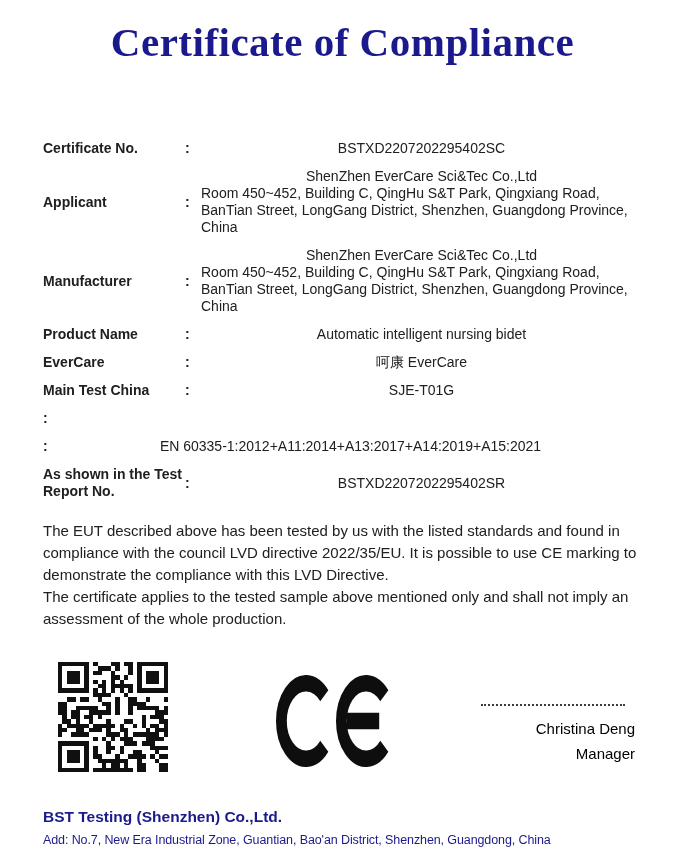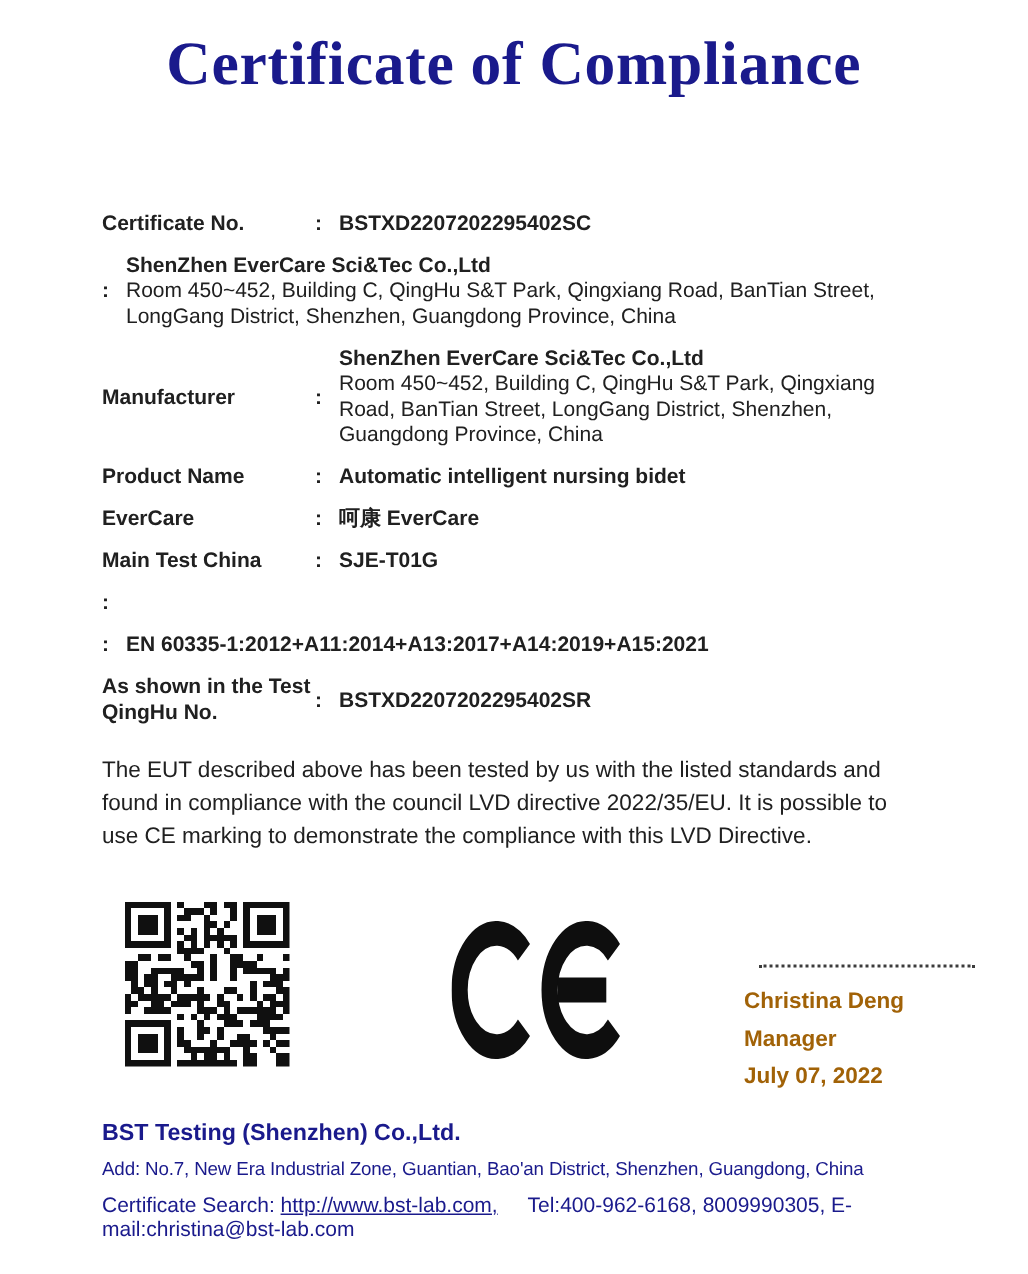--- a/index.html
+++ b/index.html
@@ -4,7 +4,7 @@
 <style>
   html,body { margin:0; padding:0; background:#ffffff; }
   body { width:685px; height:849px; font-family:"Liberation Sans", sans-serif; overflow:hidden; }
-  .page { width:685px; height:849px; padding:0 68px; box-sizing:border-box; background:#fff; }
+  .page { width:685px; height:849px; padding:0 43px; box-sizing:border-box; background:#fff; }
 
   .title { margin:0; padding-top:18px; font-family:"Liberation Serif", serif;
            font-weight:bold; font-size:41px; color:#1a1a8c; text-align:center; letter-spacing:0.5px; }

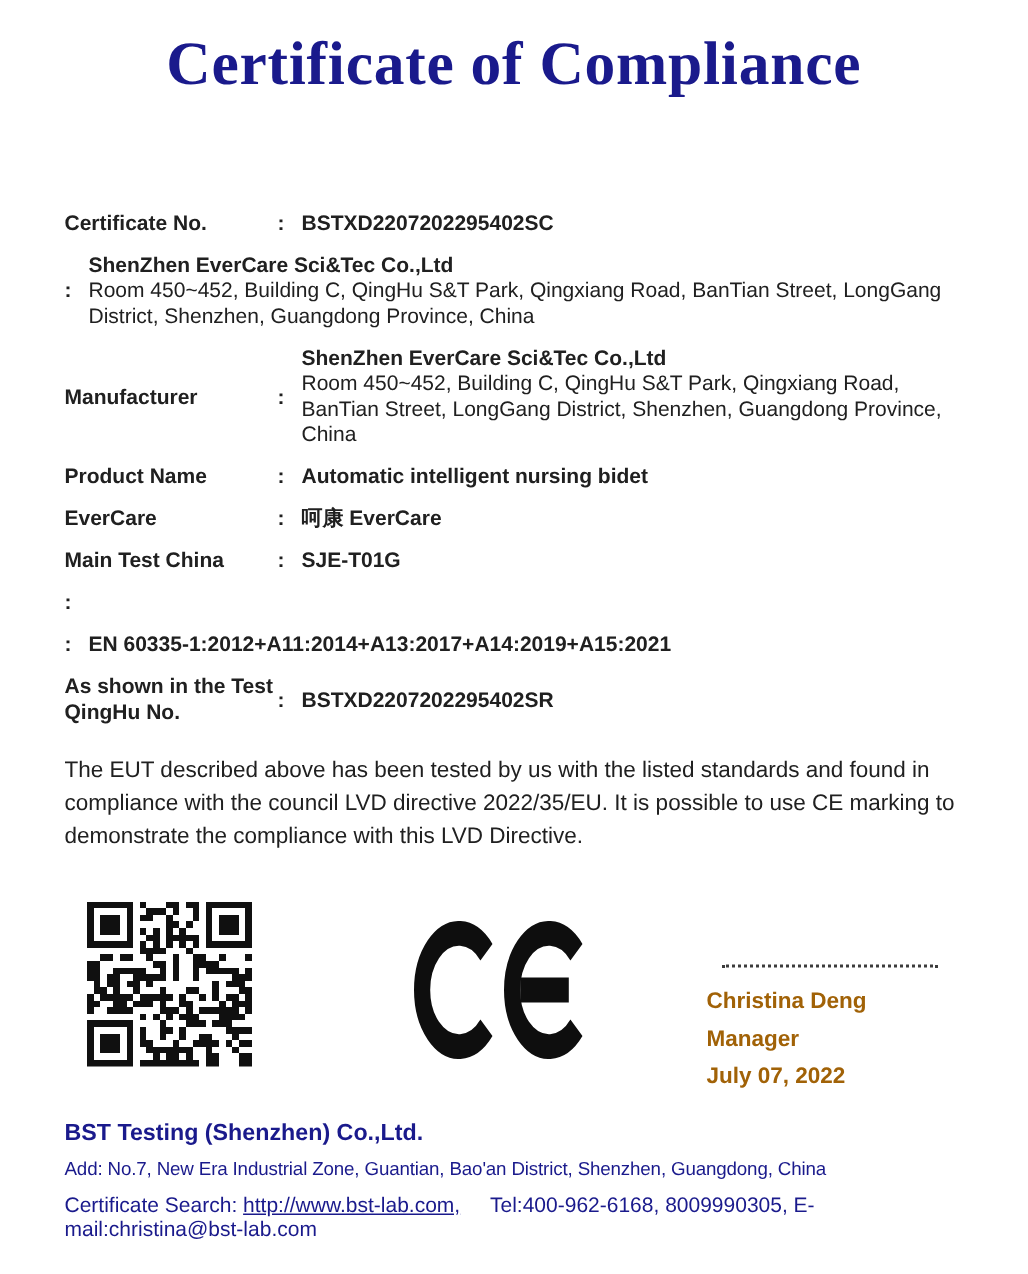--- a/index.html
+++ b/index.html
@@ -15,7 +15,7 @@
   .row .label { width:142px; font-weight:bold; flex-shrink:0; }
   .row .colon { width:16px; font-weight:bold; flex-shrink:0; text-align:left; }
   .row .value { flex:1; }
-  .bold { font-weight:bold; }
+  .bold { font-weight:normal;text-align:center; }
 
   .statement { margin-top:20px; font-size:15px; line-height:22px; color:#202020; }
   .statement p { margin:0; }

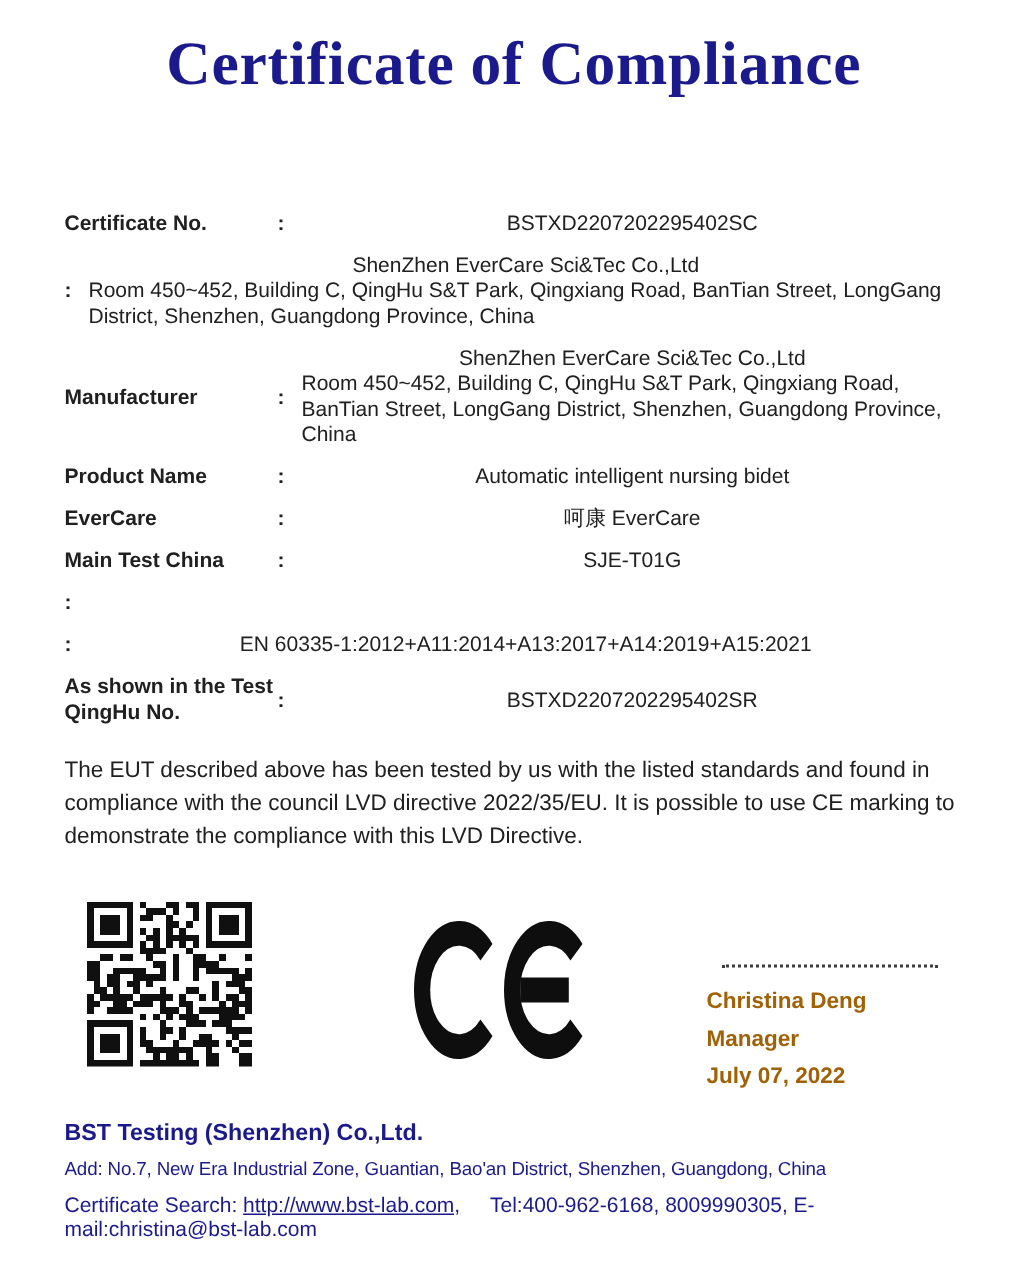--- a/index.html
+++ b/index.html
@@ -51,6 +51,7 @@
     </div>
 
     <div class="row">
+      <div class="label">Applicant</div>
       <div class="colon">:</div>
       <div class="value">
         <div class="bold">ShenZhen EverCare Sci&amp;Tec Co.,Ltd</div>

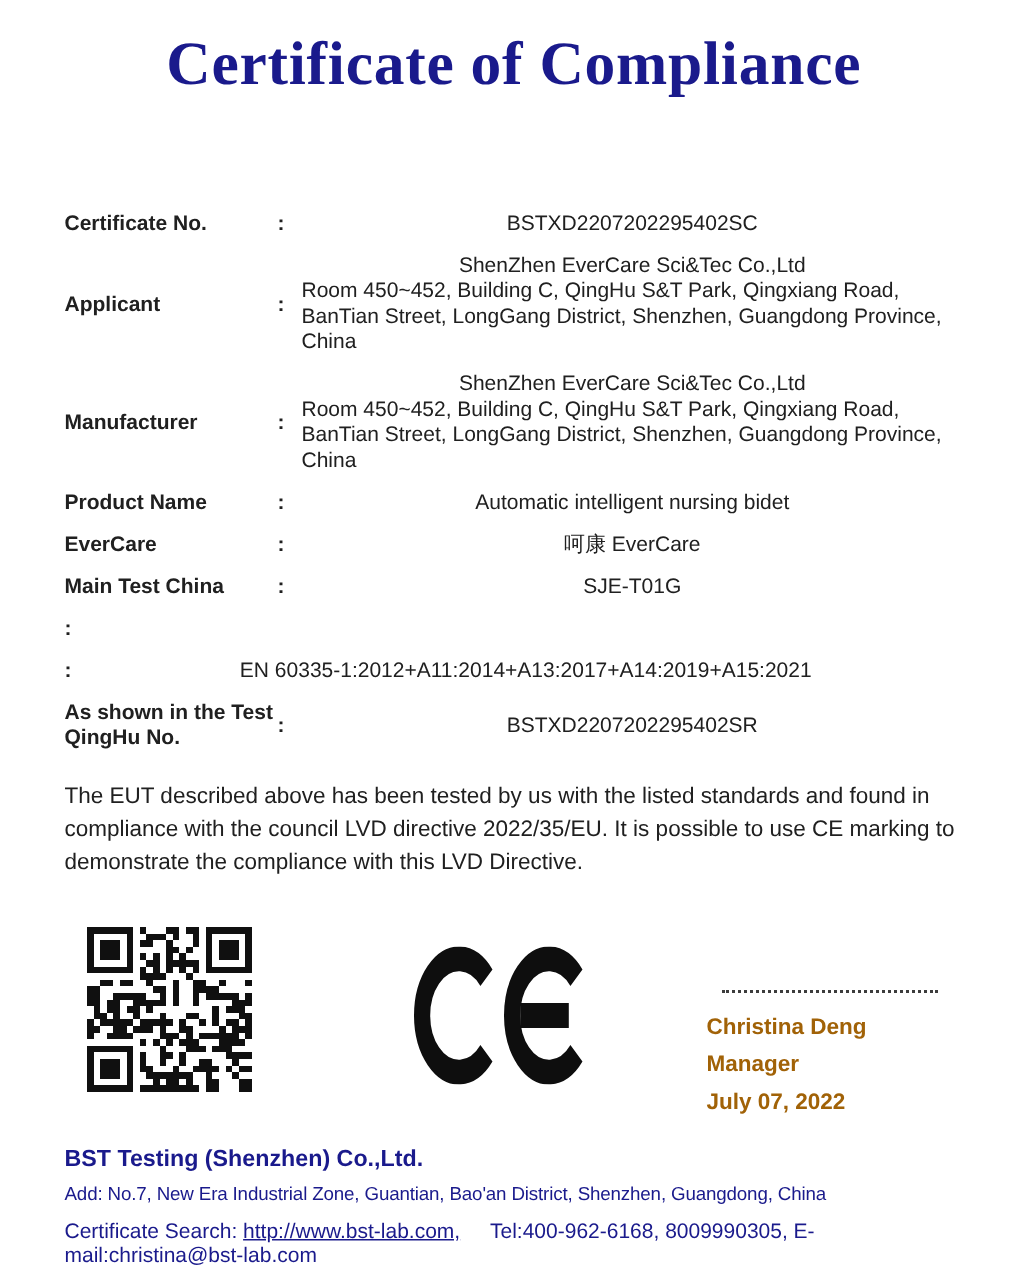--- a/index.html
+++ b/index.html
@@ -96,7 +96,7 @@
     </div>
 
     <div class="row">
-      <div class="label">As shown in the Test QingHu No.</div>
+      <div class="label">As shown in the Test Report No.</div>
       <div class="colon">:</div>
       <div class="value bold">BSTXD2207202295402SR</div>
     </div>

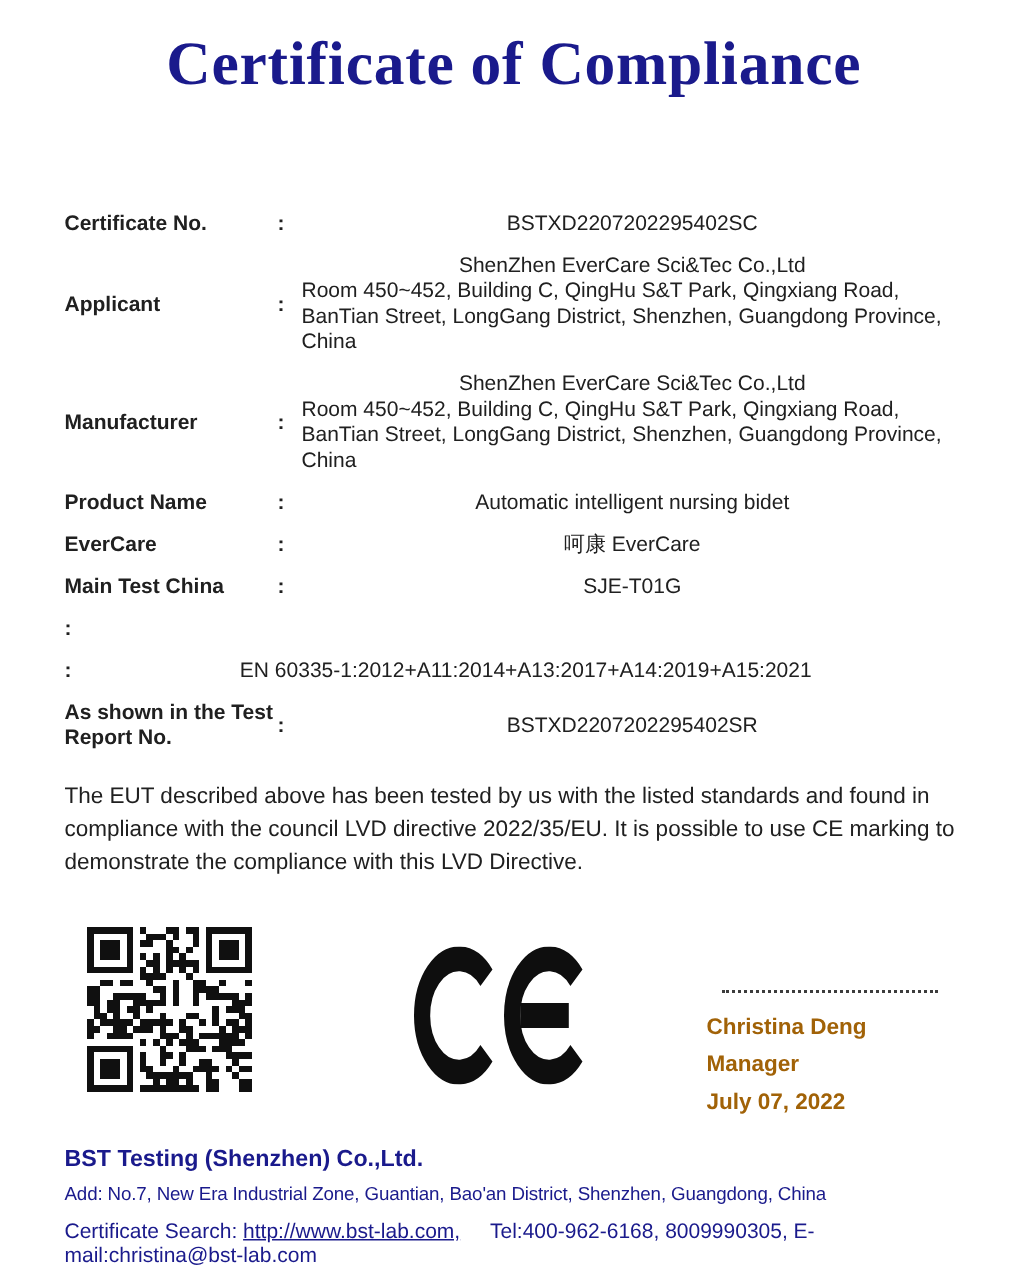--- a/index.html
+++ b/index.html
@@ -105,6 +105,7 @@
 
   <div class="statement">
     <p>The EUT described above has been tested by us with the listed standards and found in compliance with the council LVD directive 2022/35/EU. It is possible to use CE marking to demonstrate the compliance with this LVD Directive.</p>
+    <p>The certificate applies to the tested sample above mentioned only and shall not imply an assessment of the whole production.</p>
   </div>
 
   <div class="marks">

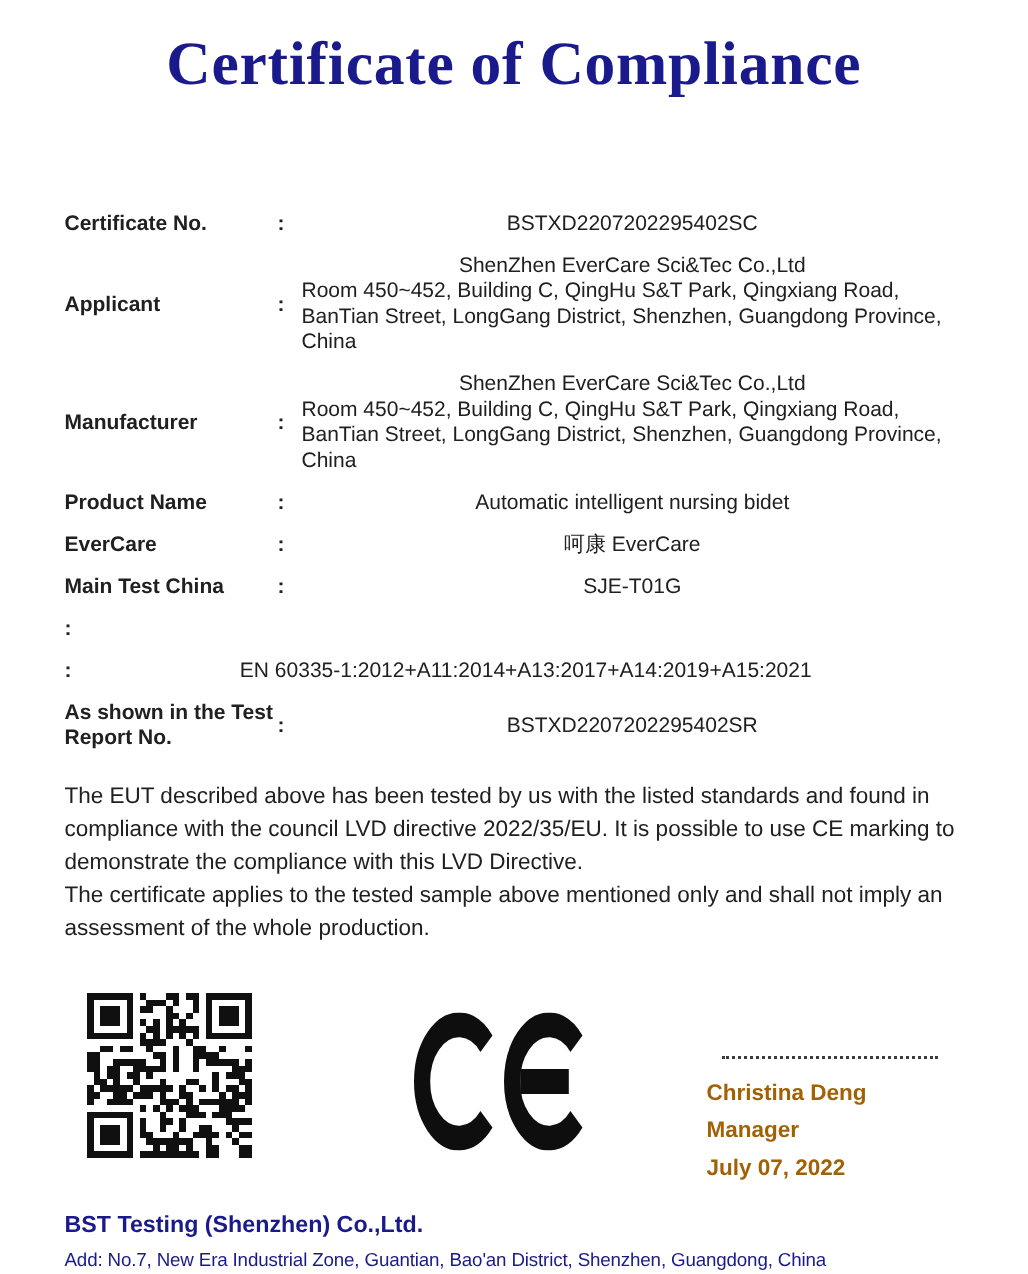--- a/index.html
+++ b/index.html
@@ -23,8 +23,8 @@
   .marks { position:relative; height:162px; margin-top:14px; }
   .qr   { position:absolute; left:15px;  top:18px; width:110px; height:110px; }
   .ce   { position:absolute; left:233px; top:31px; }
-  .sig  { position:absolute; left:428px; top:50px; width:164px; text-align:left;
-          font-weight:bold; font-size:15px; color:#a16207; }
+  .sig  { position:absolute; left:428px; top:50px; width:164px; text-align:right;
+          font-weight:normal; font-size:15px; color:#000000; }
   .sig-line { height:10px; border-bottom:2px dotted #3c3c3c; margin:0 10px 10px 10px; }
   .sig .sig-text { line-height:25px; }
 

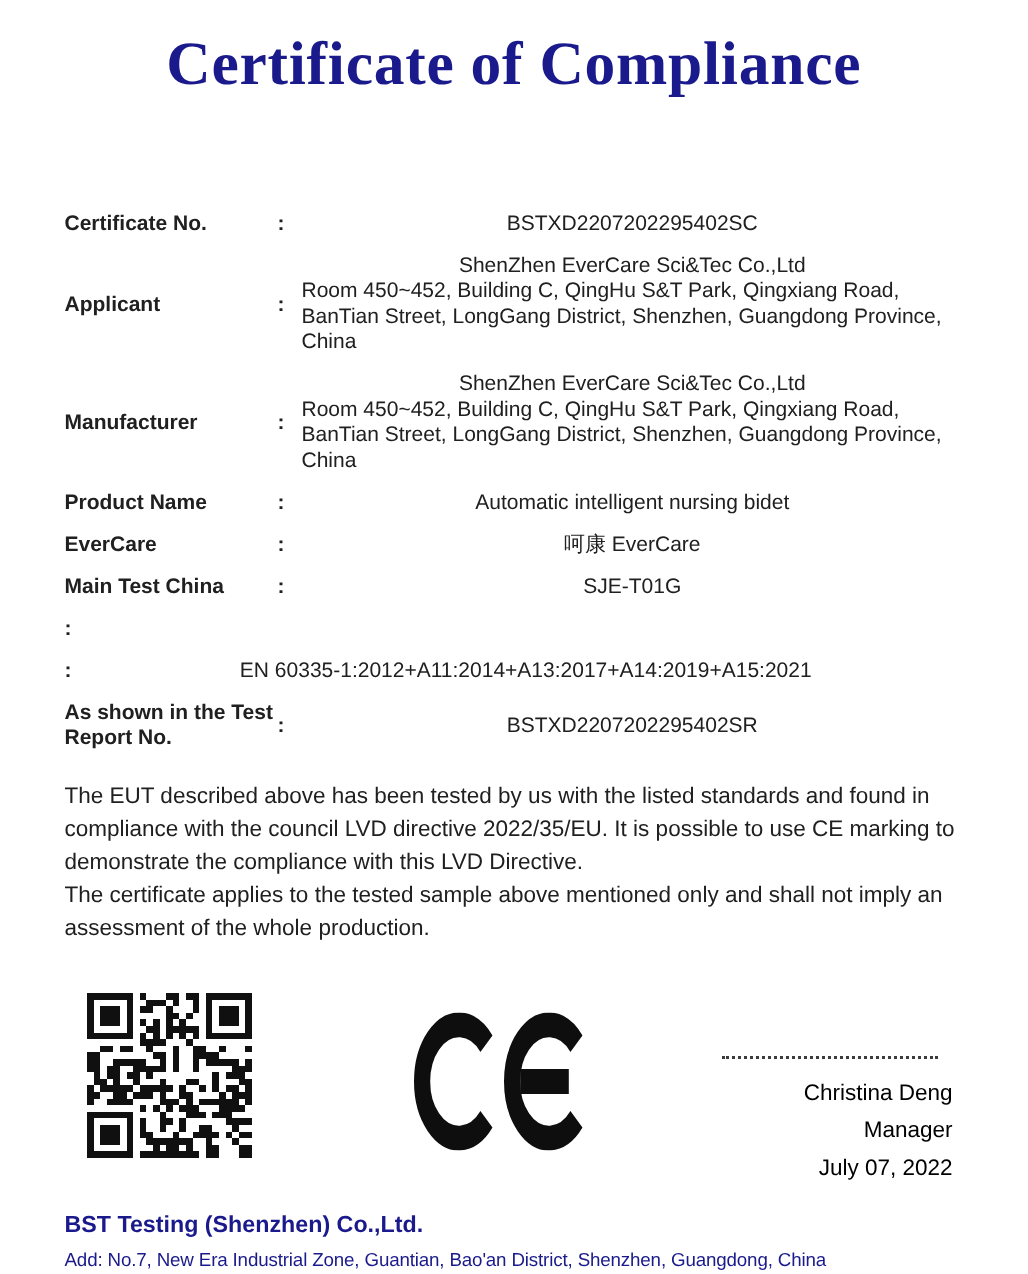--- a/index.html
+++ b/index.html
@@ -455,7 +455,6 @@
       <div class="sig-line"></div>
       <div class="sig-text">Christina Deng</div>
       <div class="sig-text">Manager</div>
-      <div class="sig-text">July 07, 2022</div>
     </div>
 
   </div>

